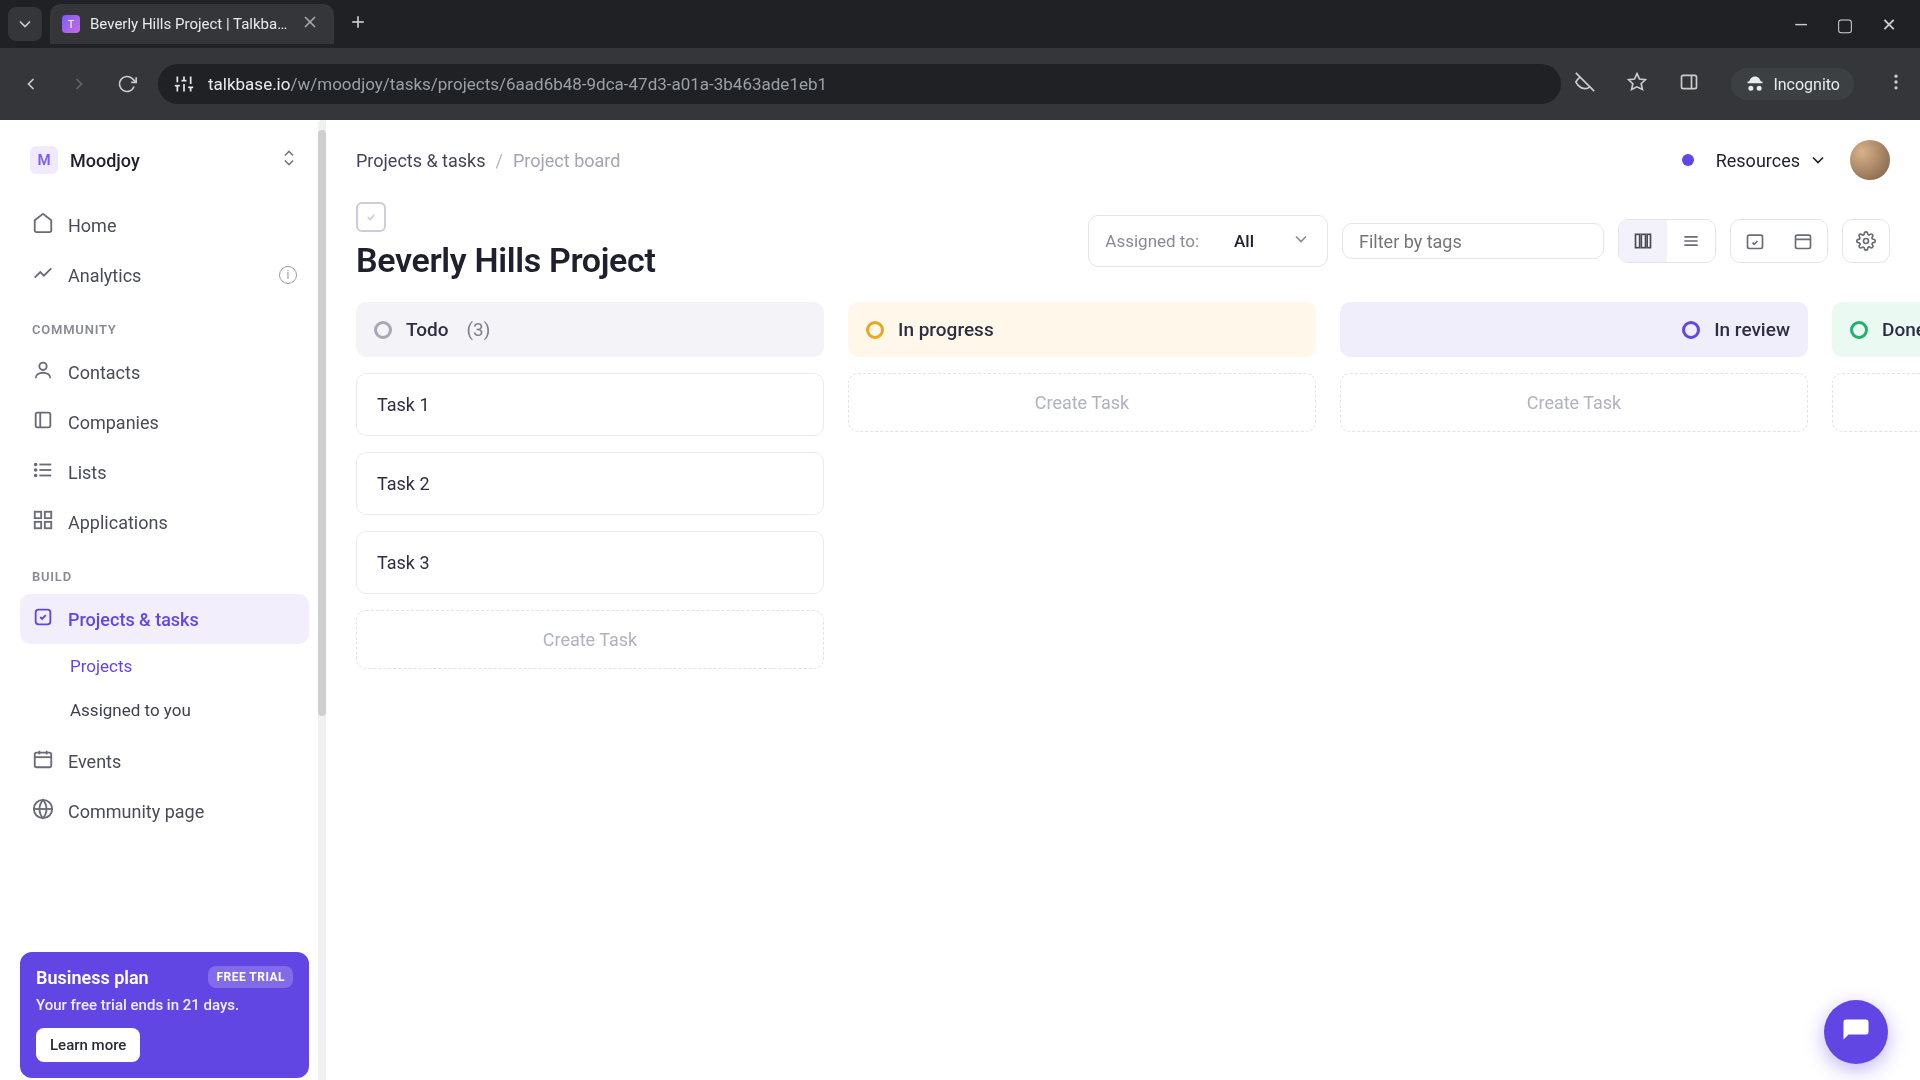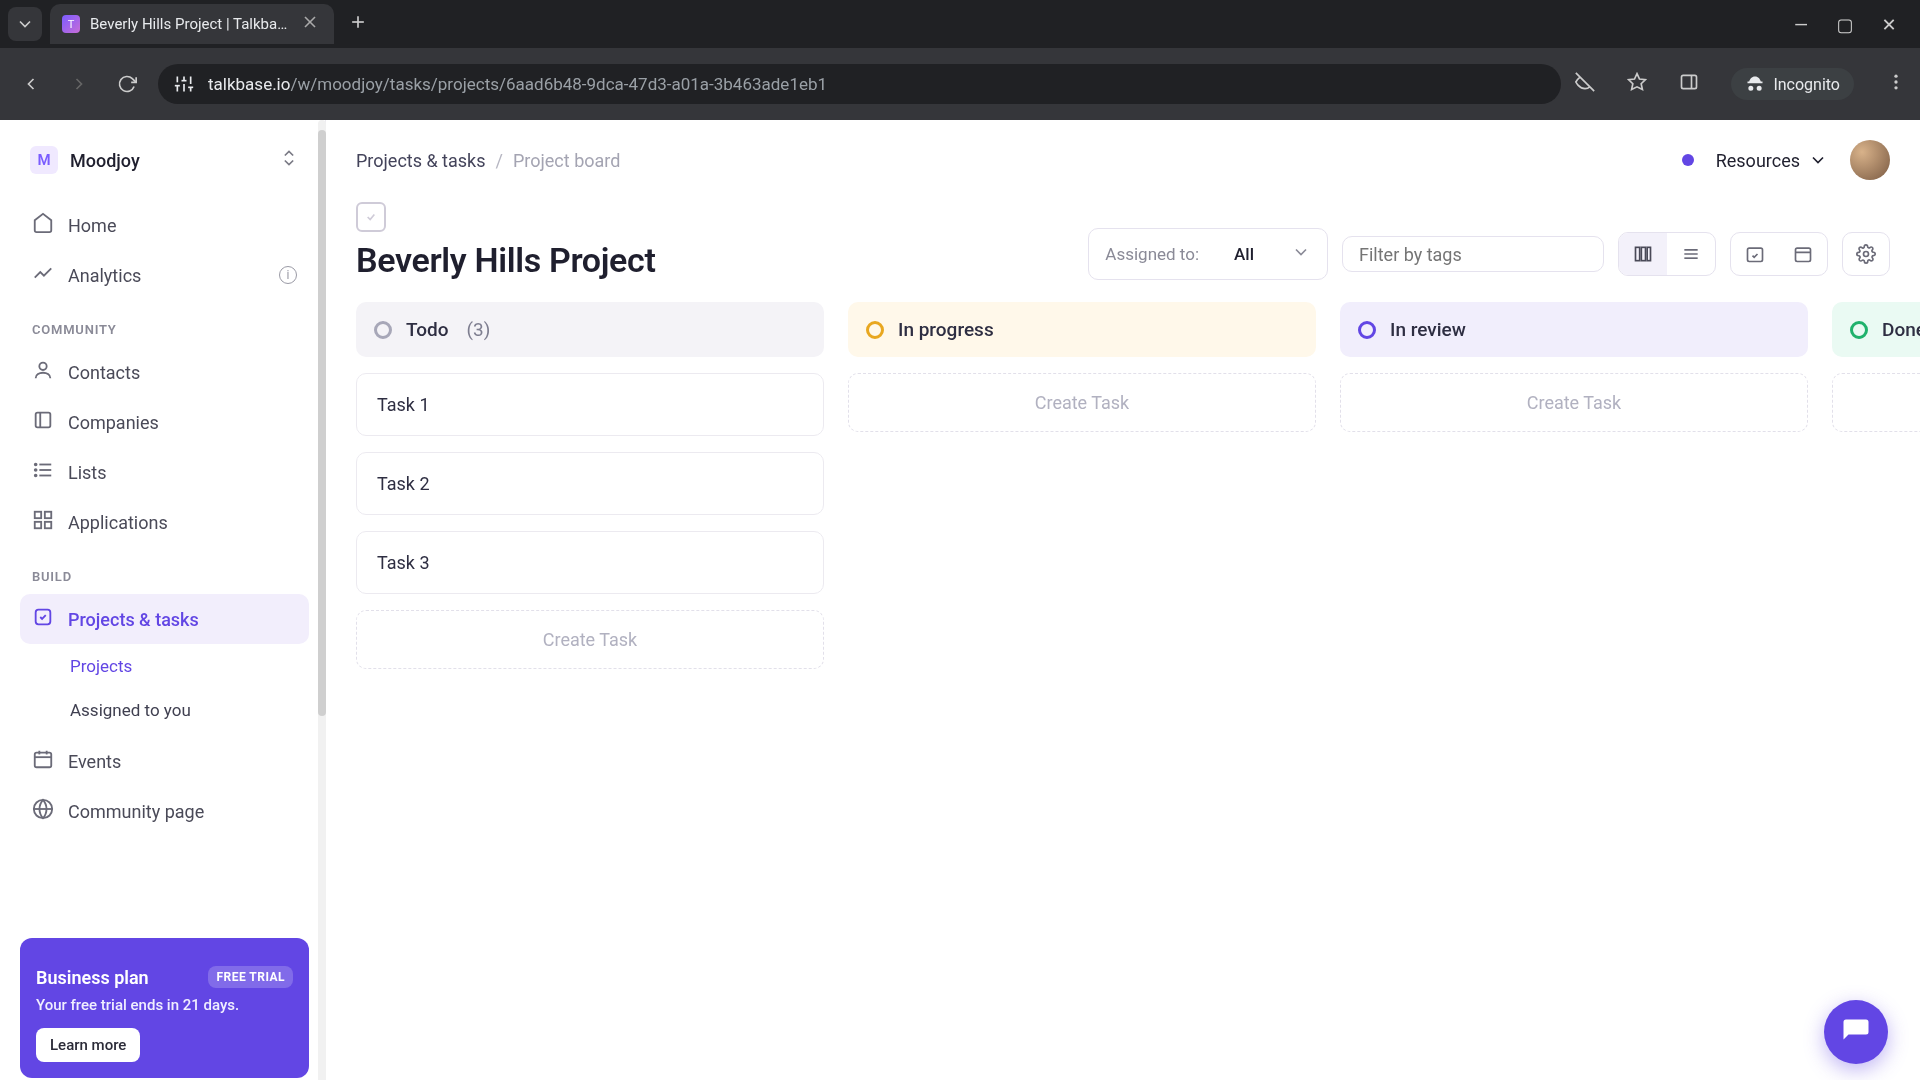--- a/index.html
+++ b/index.html
@@ -70,7 +70,7 @@
   .resources-btn { display:flex; align-items:center; gap:8px; font-size:18px; color:#1f1f2e; cursor:pointer;}
   .avatar { width:40px; height:40px; border-radius:50%; background: radial-gradient(circle at 30% 30%, #d8b28a, #7a5a42); }
 
-  .board-head { display:flex; align-items:flex-end; padding: 12px 30px 22px 20px; gap: 20px;}
+  .board-head { display:flex; padding: 12px 30px 22px 20px; gap: 20px;}
   .board-title-wrap { display:flex; flex-direction:column; gap: 8px;}
   .board-icon-box { width:30px; height:30px; border:2px solid #cfcbd8; border-radius:6px; display:flex; align-items:center; justify-content:center; color:#cfcbd8;}
   .board-title { font-size: 34px; font-weight:600; color:#1f1f2e; letter-spacing:-0.01em;}

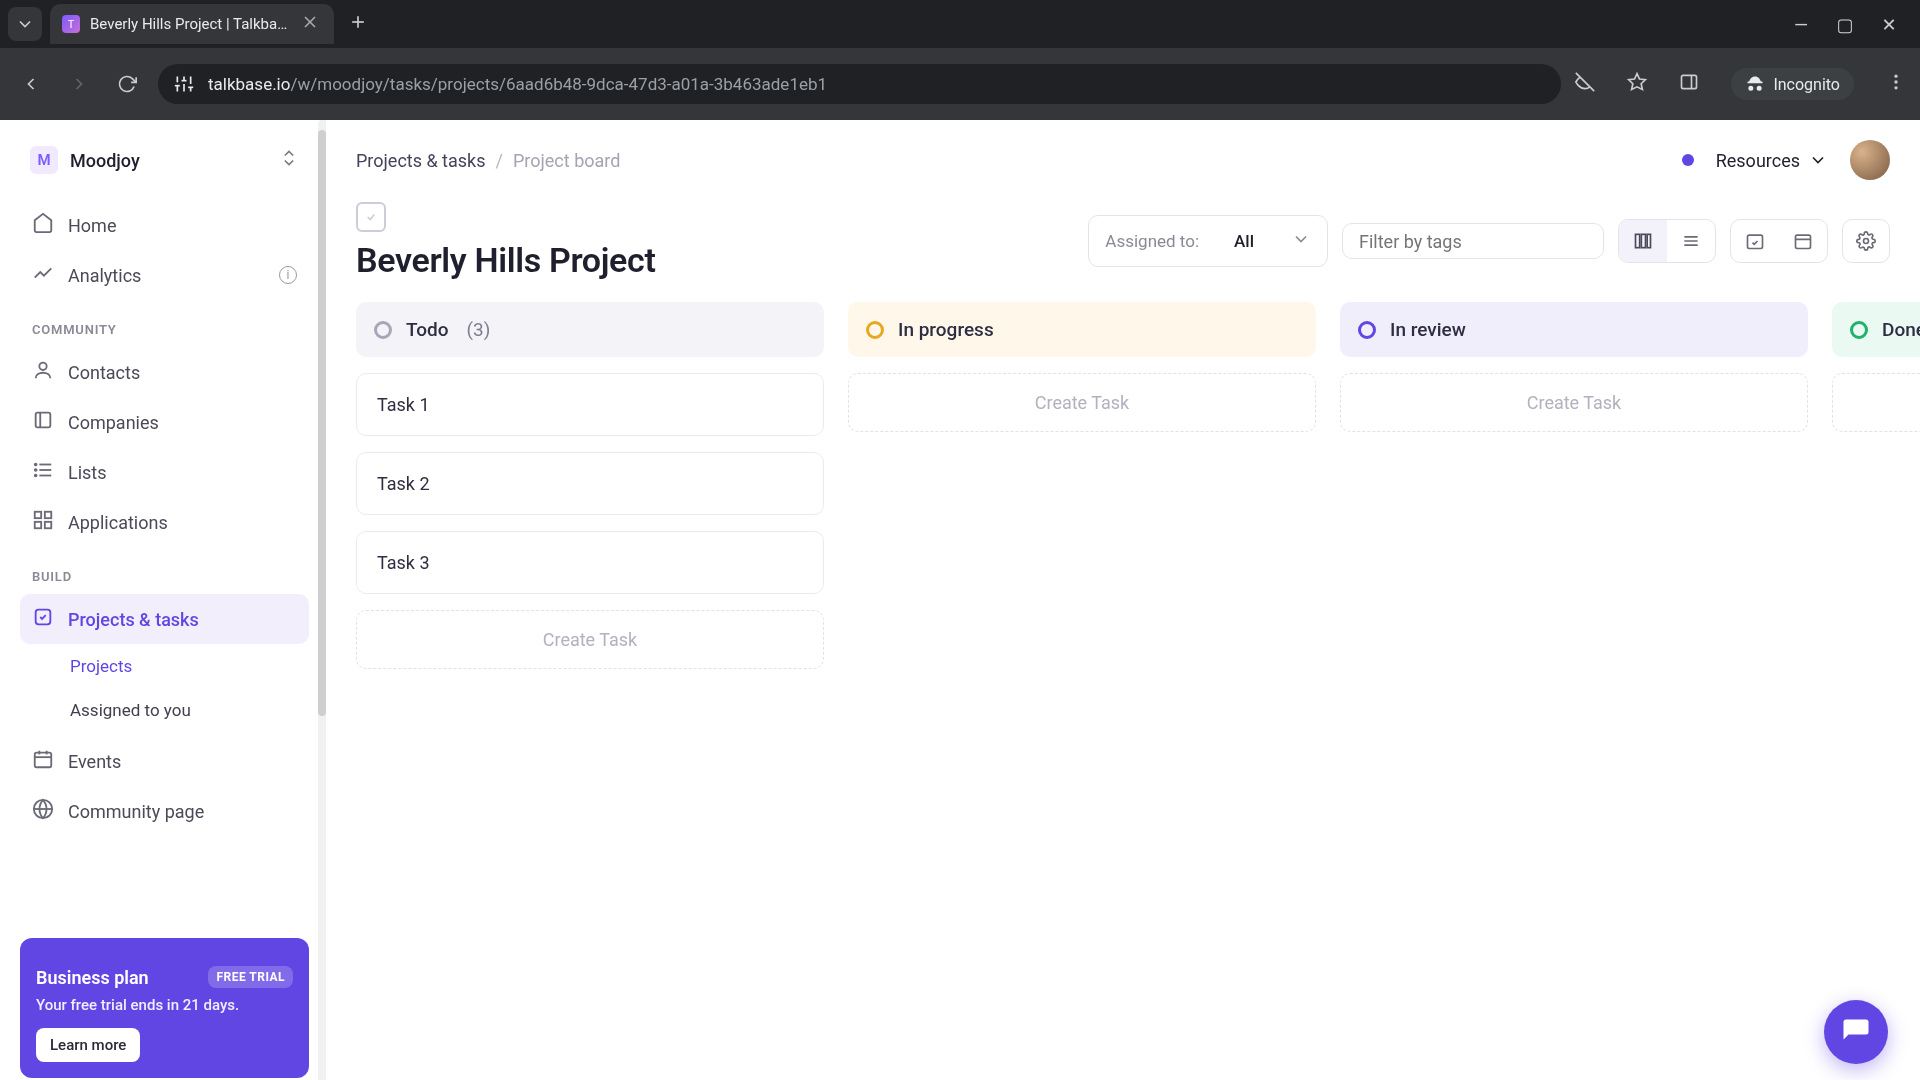--- a/index.html
+++ b/index.html
@@ -95,7 +95,7 @@
   .col.todo .status-ring { border-color:#a7a7b8;}
   .col.progress .col-head { background:#fff8ea; color:#2e2e42;}
   .col.progress .status-ring { border-color:#e8a720;}
-  .col.review .col-head { background:#f1eefc; color:#2e2e42;}
+  .col.review .col-head { background:#f1eefc; color:#2e2e42;justify-content:flex-end;}
   .col.review .status-ring { border-color:#6246e4;}
   .col.done .col-head { background:#eafaf3; color:#2e2e42;}
   .col.done .status-ring { border-color:#20b26c;}

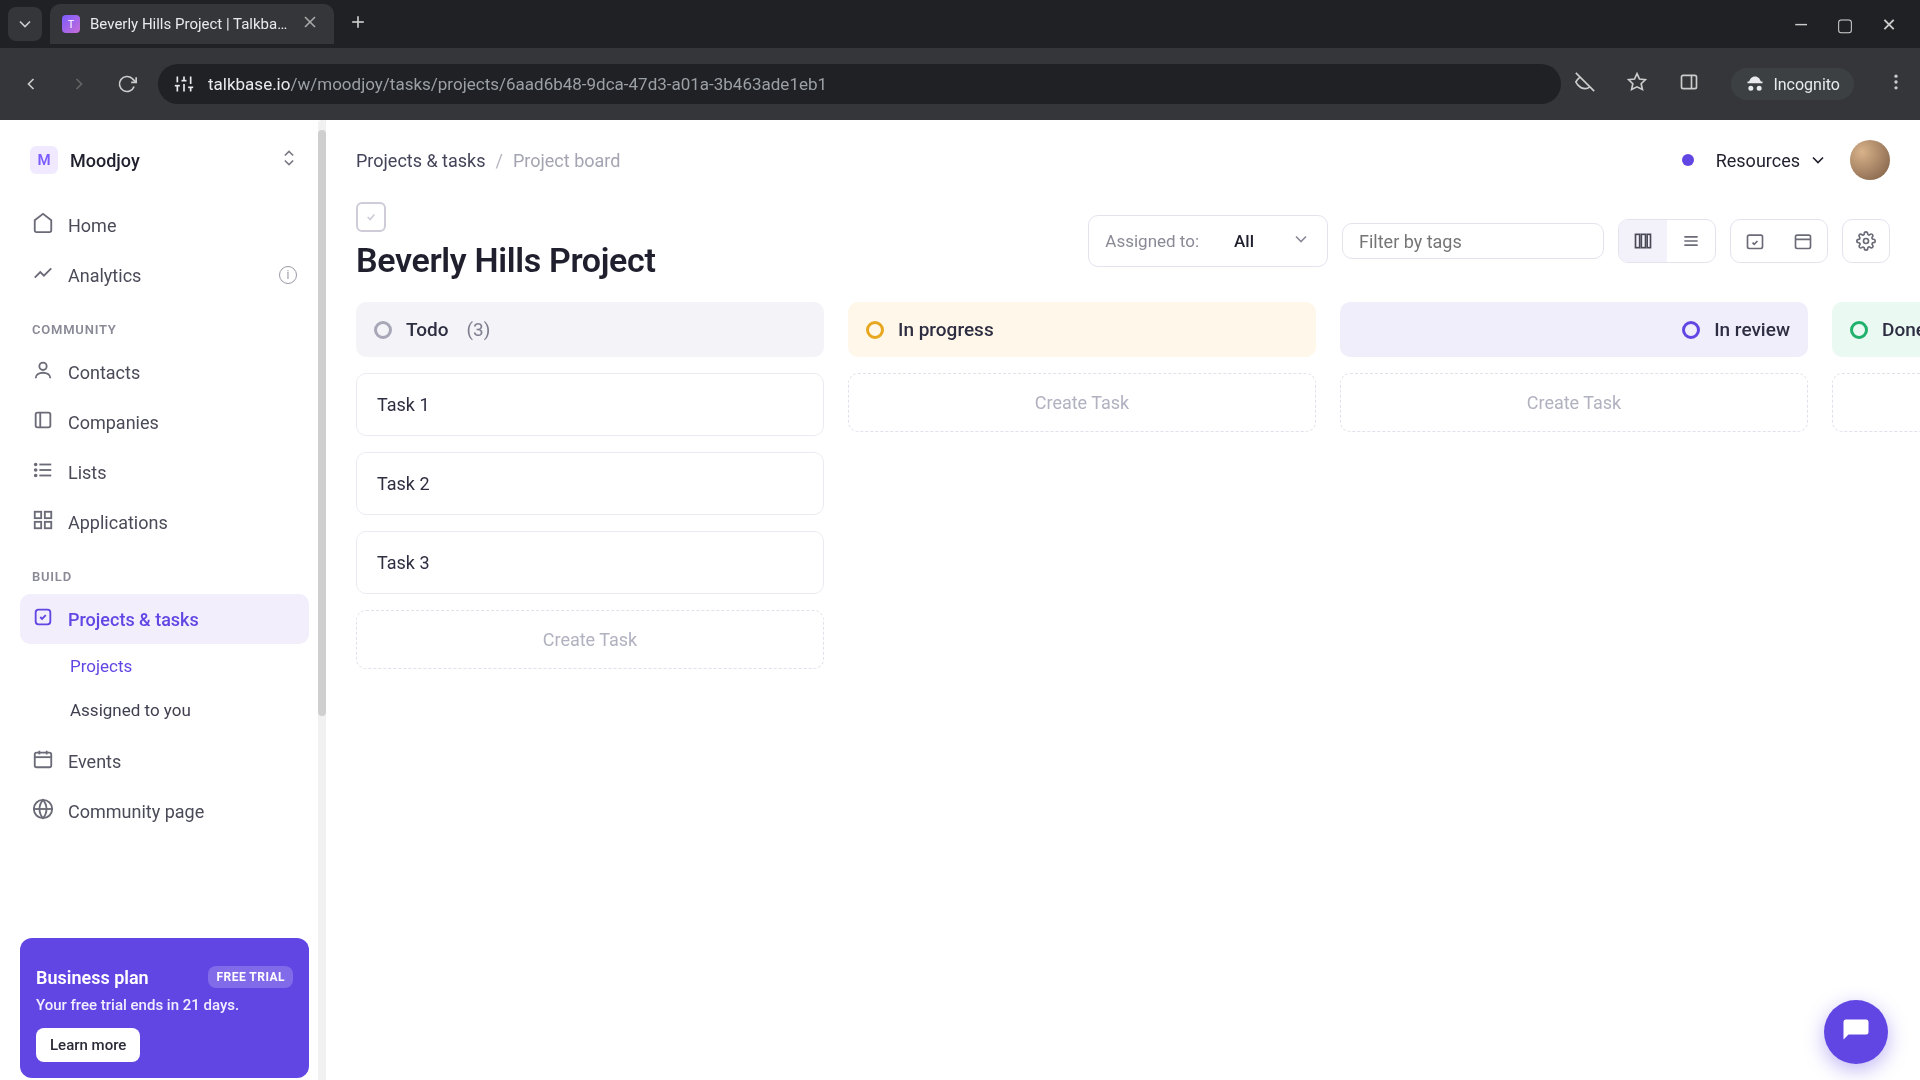--- a/index.html
+++ b/index.html
@@ -51,7 +51,7 @@
   .sub-nav-item { font-size:17px; color:#3f3f50; padding: 8px 10px; border-radius:8px; cursor:pointer;}
   .sub-nav-item.active { color:#6246e4;}
 
-  .promo { margin-top:auto; background:#6246e4; border-radius: 12px; padding: 28px 16px 16px; color:#fff; }
+  .promo { margin-top:auto; background:#6246e4; border-radius: 12px; padding: 14px 16px 16px; color:#fff; }
   .promo-head { display:flex; align-items:center; justify-content:space-between; margin-bottom:8px;}
   .promo-title { font-size:18px; font-weight:600;}
   .promo-chip { font-size:12px; font-weight:700; padding:4px 8px; border-radius: 8px; background: rgba(255,255,255,0.2); letter-spacing:0.04em;}

